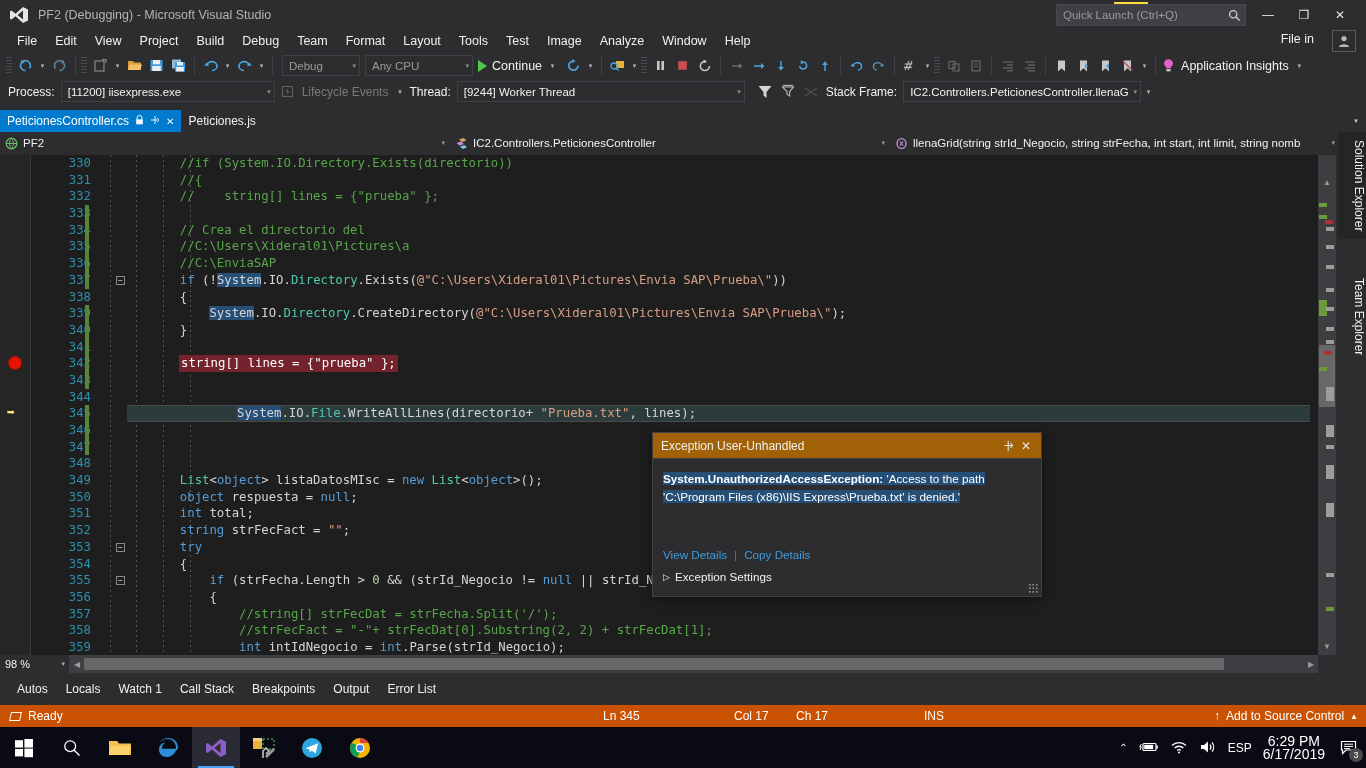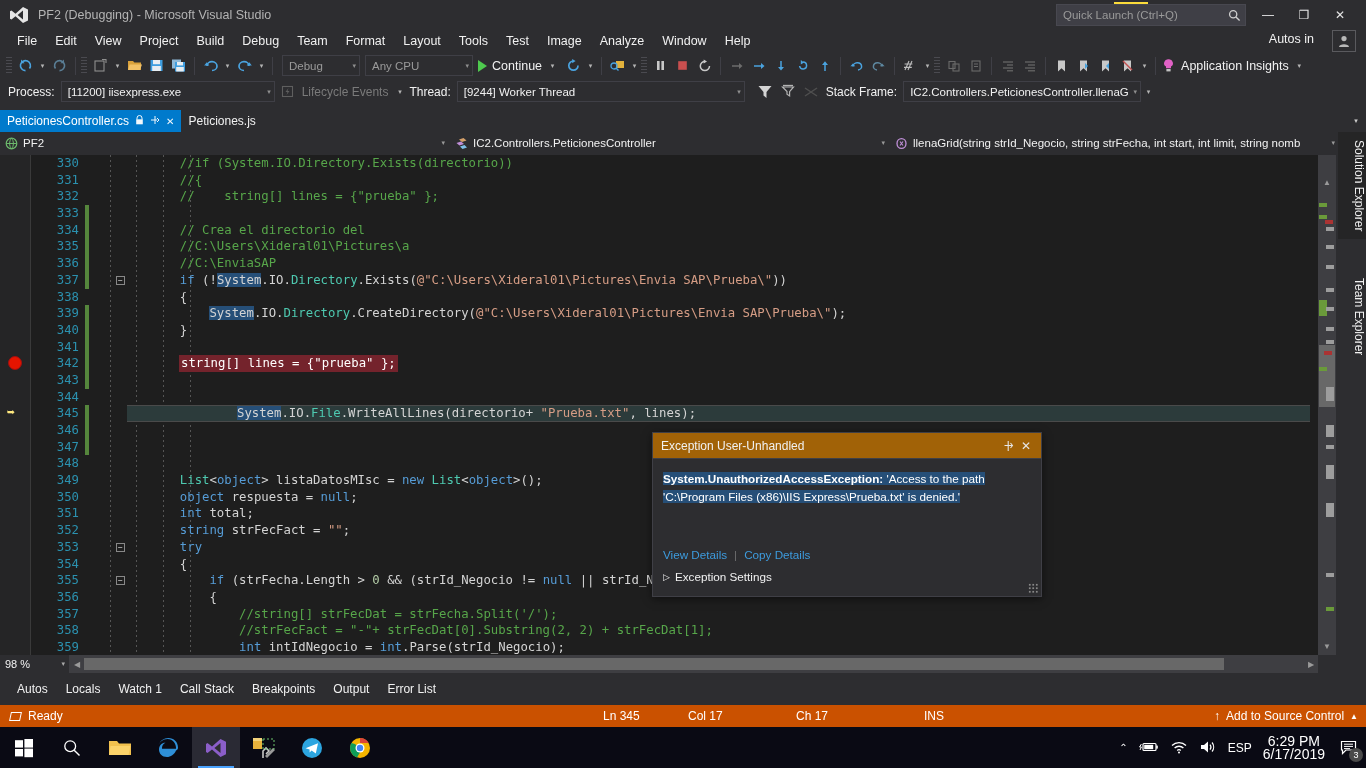--- a/index.html
+++ b/index.html
@@ -254,7 +254,7 @@
       <div class="menu-item">Window</div>
       <div class="menu-item">Help</div>
     </div>
-  <div class="signin">Autos in</div>
+  <div class="signin">File in</div>
   <div class="acct-icon">
     <svg width="14" height="14" viewBox="0 0 14 14">
         <circle cx="7" cy="4.6" r="2.6" fill="#b8b8b8"></circle>

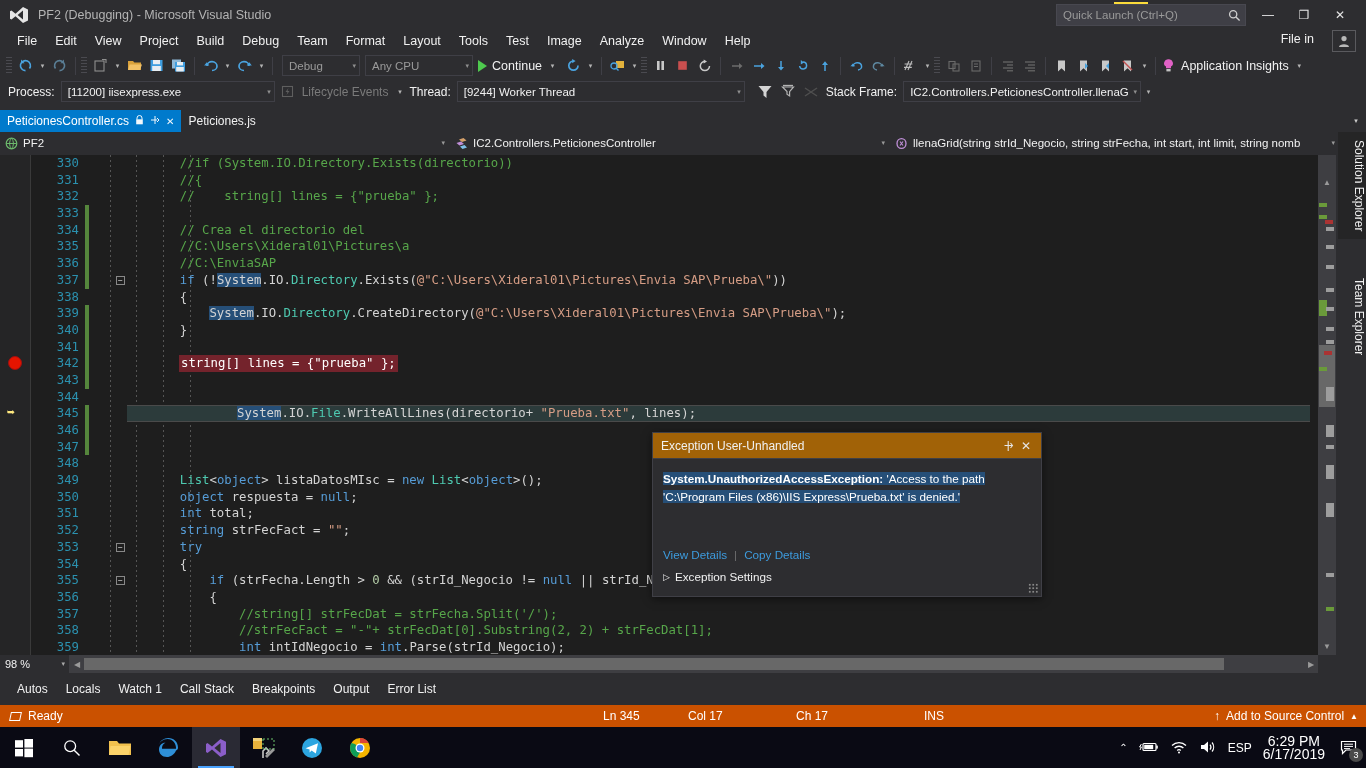--- a/index.html
+++ b/index.html
@@ -98,7 +98,7 @@
     position:relative; height:16.7px; font-family:"DejaVu Sans Mono", monospace;
     font-size:12.3px; line-height:16.7px; white-space:pre;
   }
-  .lno { position:absolute; left:4px; width:44px; text-align:right; color:#2b91af; }
+  .lno { position:absolute; left:16px; width:44px; text-align:right; color:#2b91af; }
   .chg { position:absolute; left:54px; width:4px; height:16.7px; }
   .chg.green { background:#55863c; }
   .txt { position:absolute; left:148px; color:#d4d4d4; }

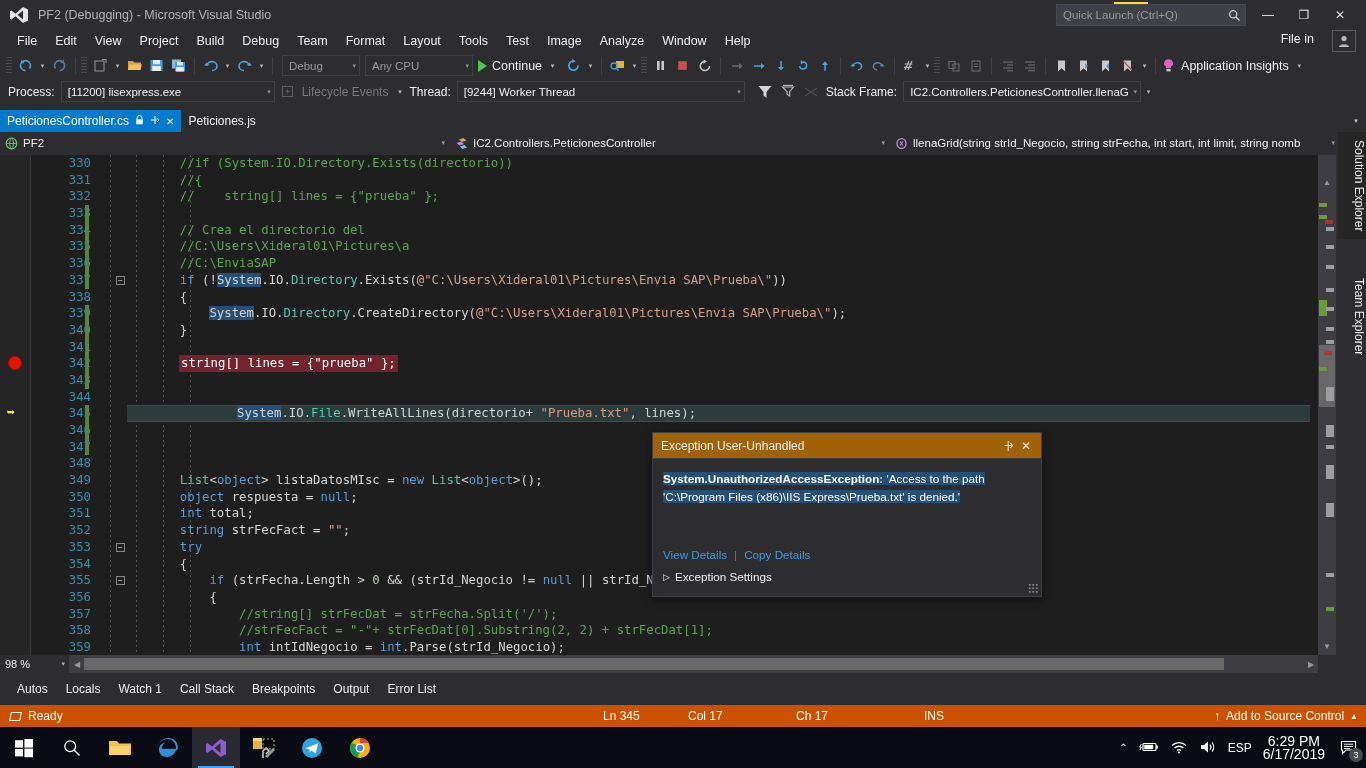--- a/index.html
+++ b/index.html
@@ -179,7 +179,7 @@
   .st-ready { display:flex; align-items:center; gap:7px; margin-left:10px; }
   .st-sq { width:11px; height:9px; border:1.5px solid #fff; transform:skewX(-12deg); }
   .st-ln { position:absolute; left:603px; }
-  .st-col { position:absolute; left:688px; }
+  .st-col { position:absolute; left:734px; }
   .st-ch { position:absolute; left:796px; }
   .st-ins { position:absolute; left:924px; }
   .st-src { position:absolute; right:8px; display:flex; align-items:center; gap:6px; }

